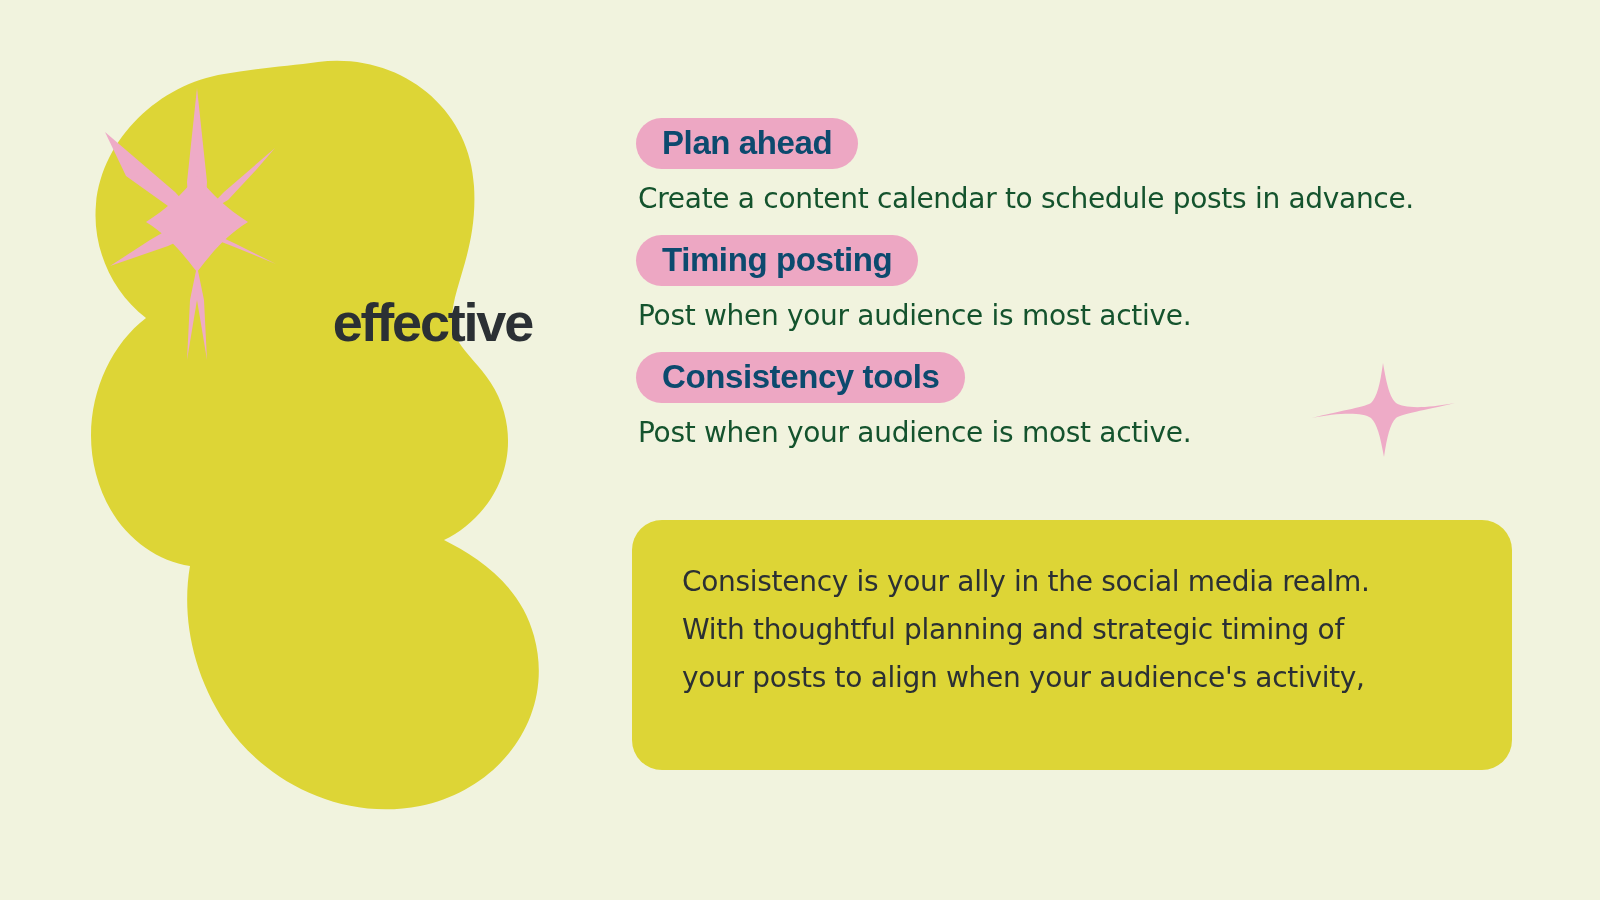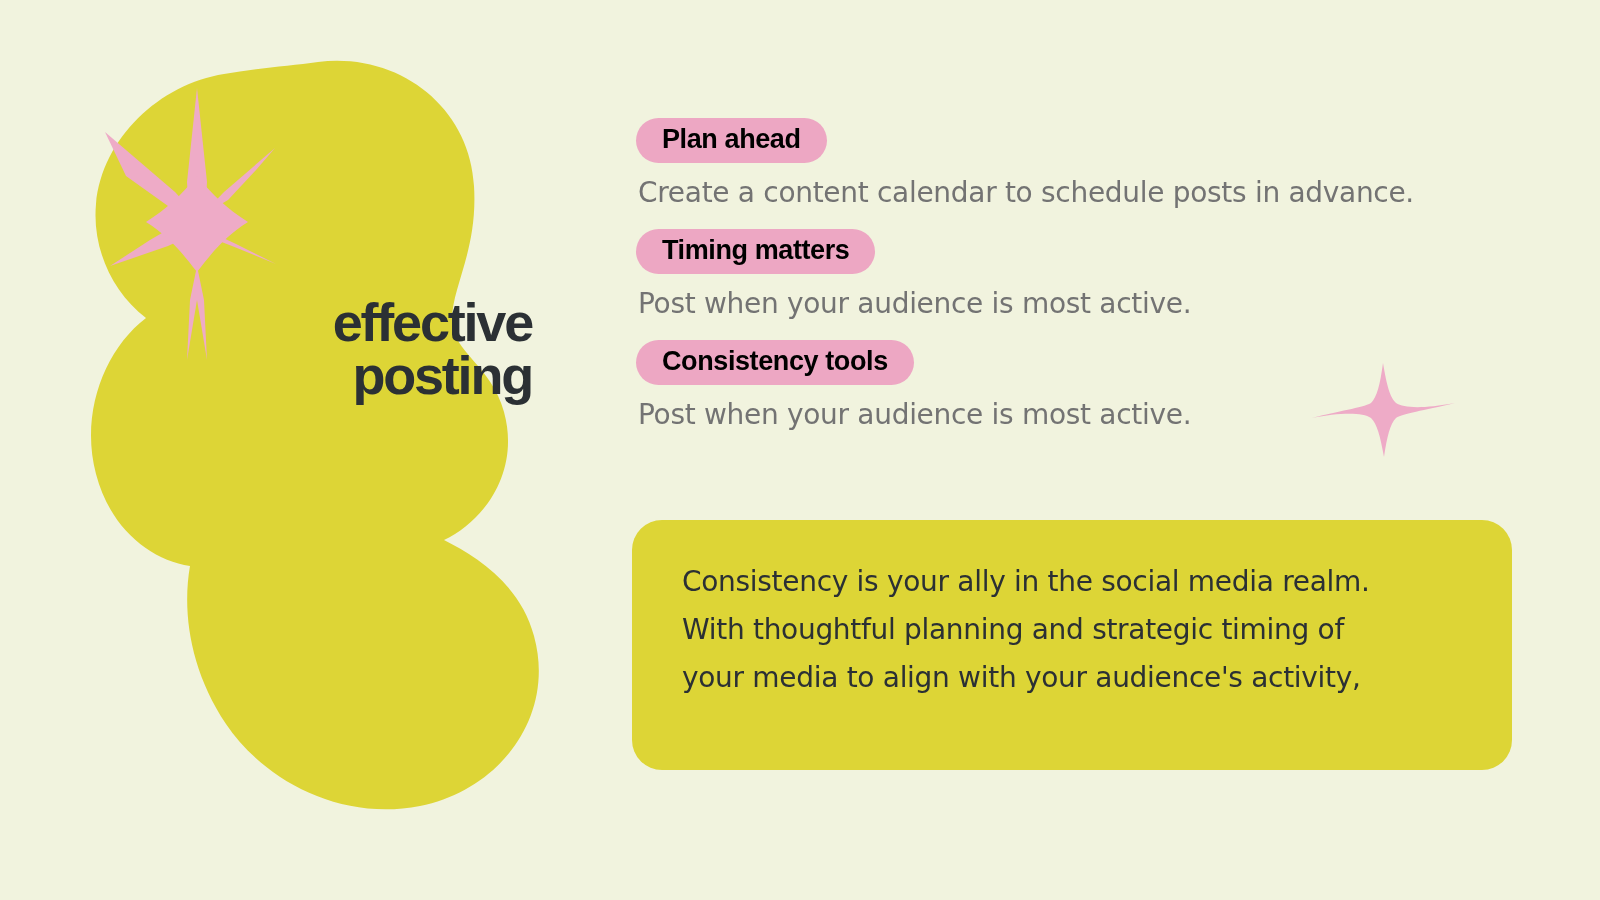--- a/index.html
+++ b/index.html
@@ -70,12 +70,12 @@
   .pill {
     display: inline-block;
     background: #eda7c3;
-    color: #000000;
+    color: #0c4a6e;
     border-radius: 26px;
     padding: 8px 26px 10px 26px;
     font-family: "Liberation Sans", sans-serif;
     font-weight: bold;
-    font-size: 27px;
+    font-size: 33px;
     letter-spacing: -0.4px;
     line-height: 1;
   }

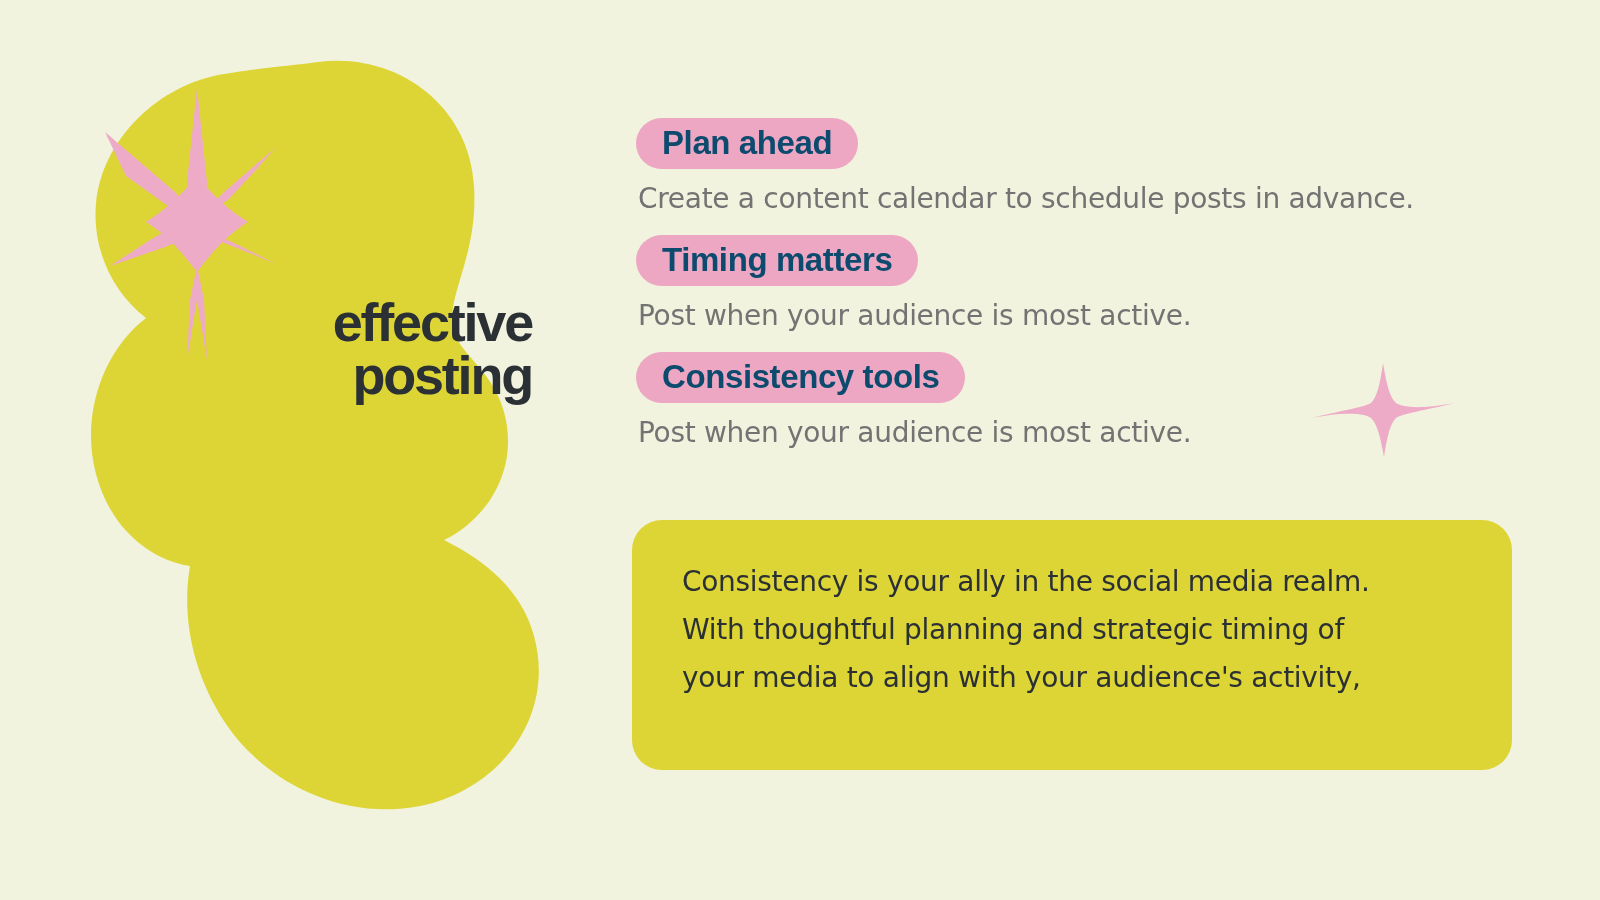--- a/index.html
+++ b/index.html
@@ -87,7 +87,7 @@
     font-size: 28px;
     line-height: 1.15;
     letter-spacing: -0.3px;
-    color: #737373;
+    color: #14532d;
   }
 
   

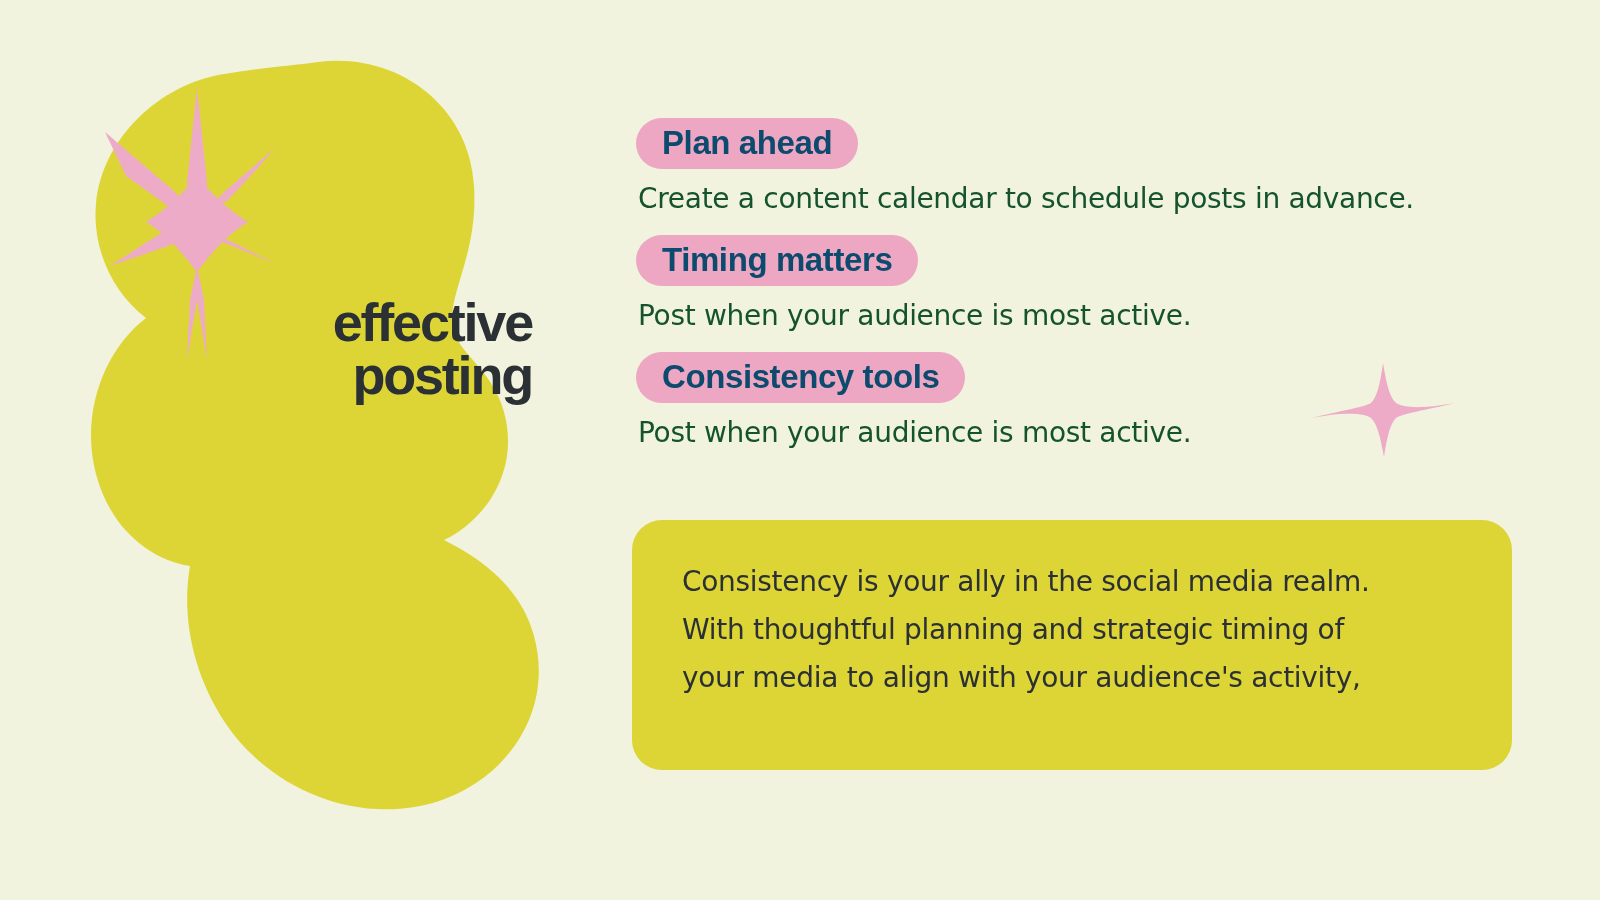--- a/index.html
+++ b/index.html
@@ -184,7 +184,7 @@
     </div>
 
     <div class="item">
-      <div class="pill">Timing matters</div>
+      <div class="pill">Timing posting</div>
       <p class="desc">Post when your audience is most active.</p>
     </div>
 

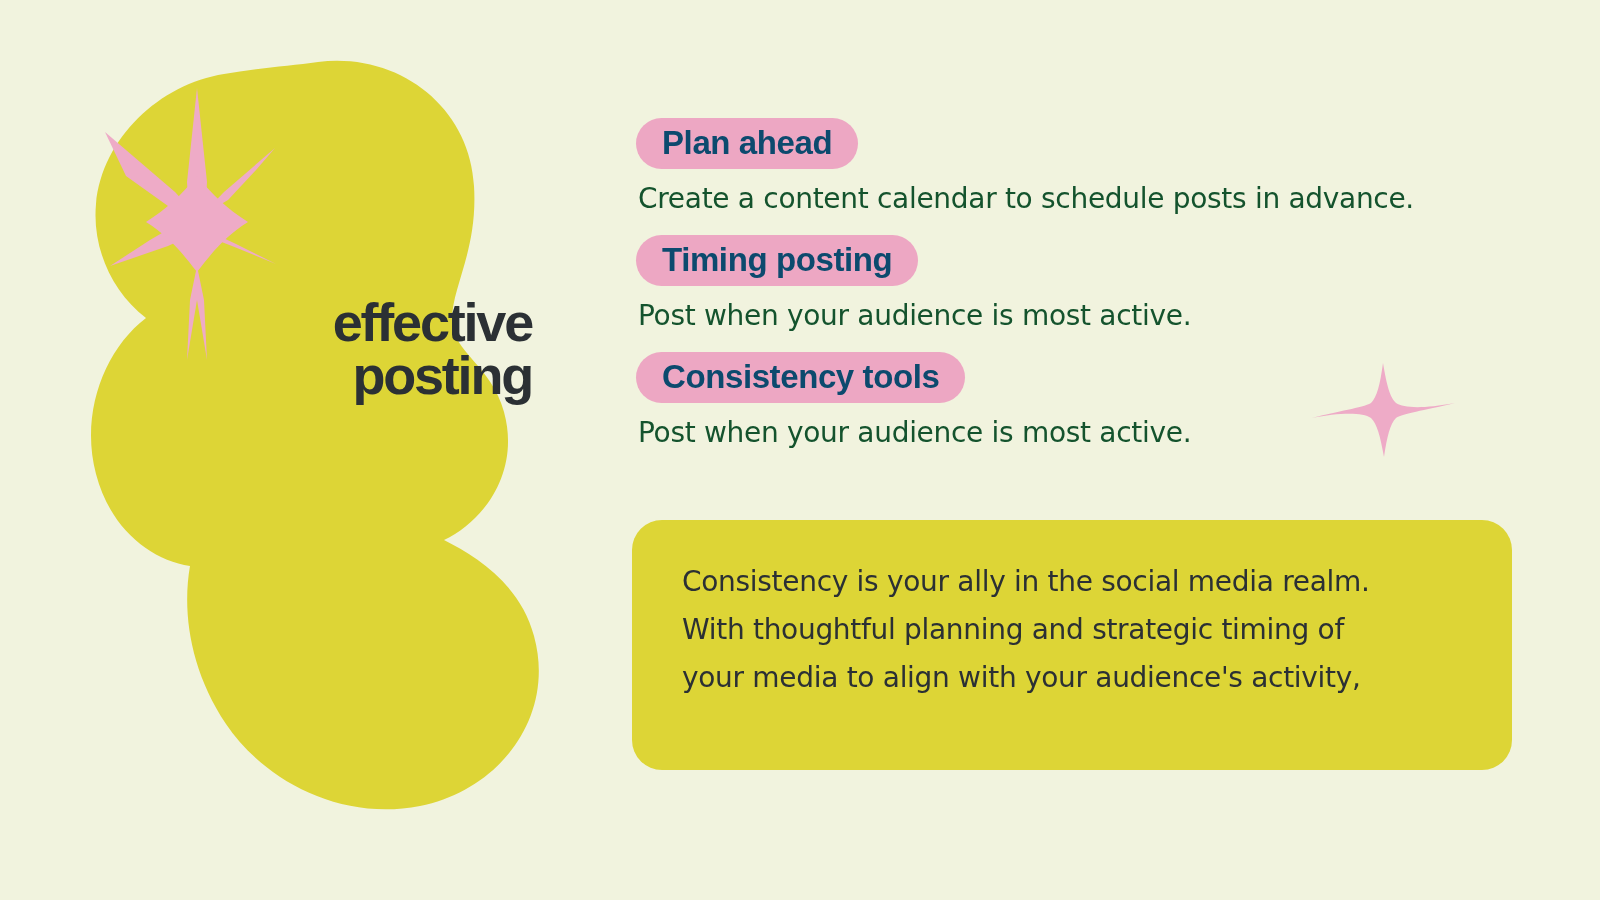--- a/index.html
+++ b/index.html
@@ -173,7 +173,6 @@
 
   <div id="title-block">
     <span class="tline">effective</span>
-    <span class="tline">posting</span>
   </div>
 
   <div id="content">

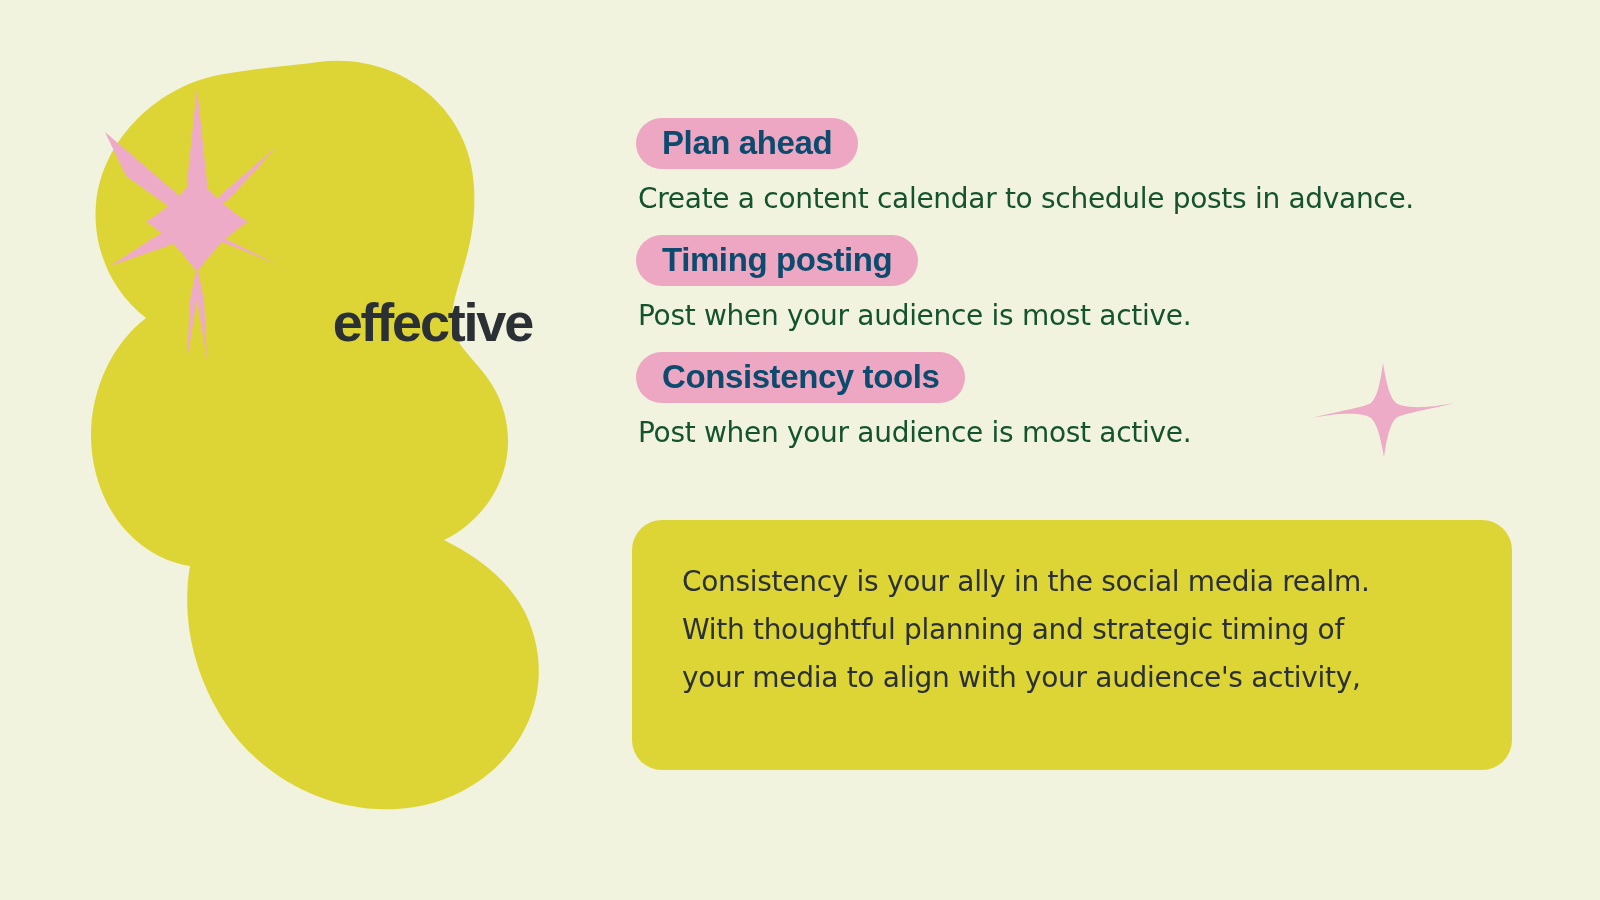--- a/index.html
+++ b/index.html
@@ -198,7 +198,7 @@
     <div id="summary-text">
       <span class="sline">Consistency is your ally in the social media realm.</span>
       <span class="sline">With thoughtful planning and strategic timing of</span>
-      <span class="sline">your media to align with your audience's activity,</span>
+      <span class="sline">your posts to align when your audience's activity,</span>
     </div>
   </div>
 

